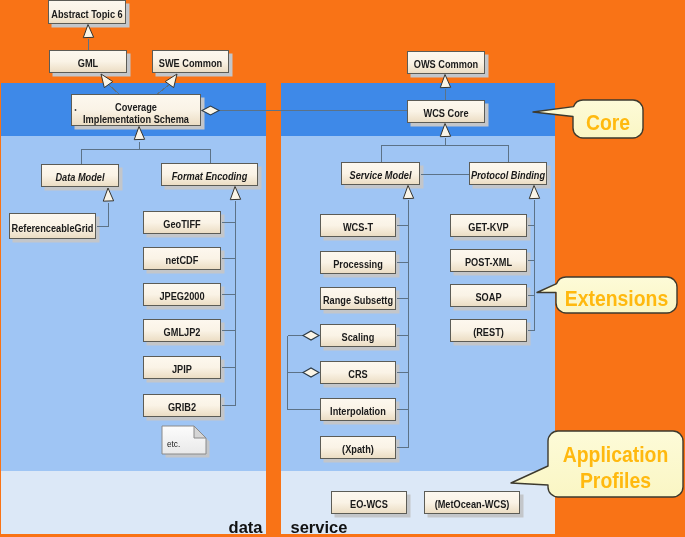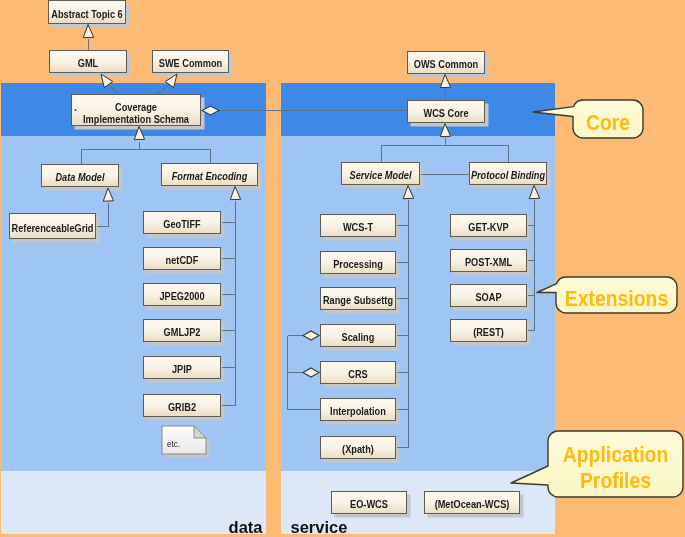--- a/index.html
+++ b/index.html
@@ -5,7 +5,7 @@
 <style>
   html,body{margin:0;padding:0;background:#ffffff;}
   body{width:685px;height:537px;overflow:hidden;font-family:"Liberation Sans",sans-serif;}
-  #stage{position:relative;width:685px;height:537px;overflow:hidden;background:#fdba74;}
+  #stage{position:relative;width:685px;height:537px;overflow:hidden;background:#f97316;}
   #root{position:absolute;left:0;top:0;}
   #root text{font-family:"Liberation Sans",sans-serif;}
   .bx-txt{font-size:10.3px;font-weight:bold;fill:#1a1a1a;text-anchor:middle;}

